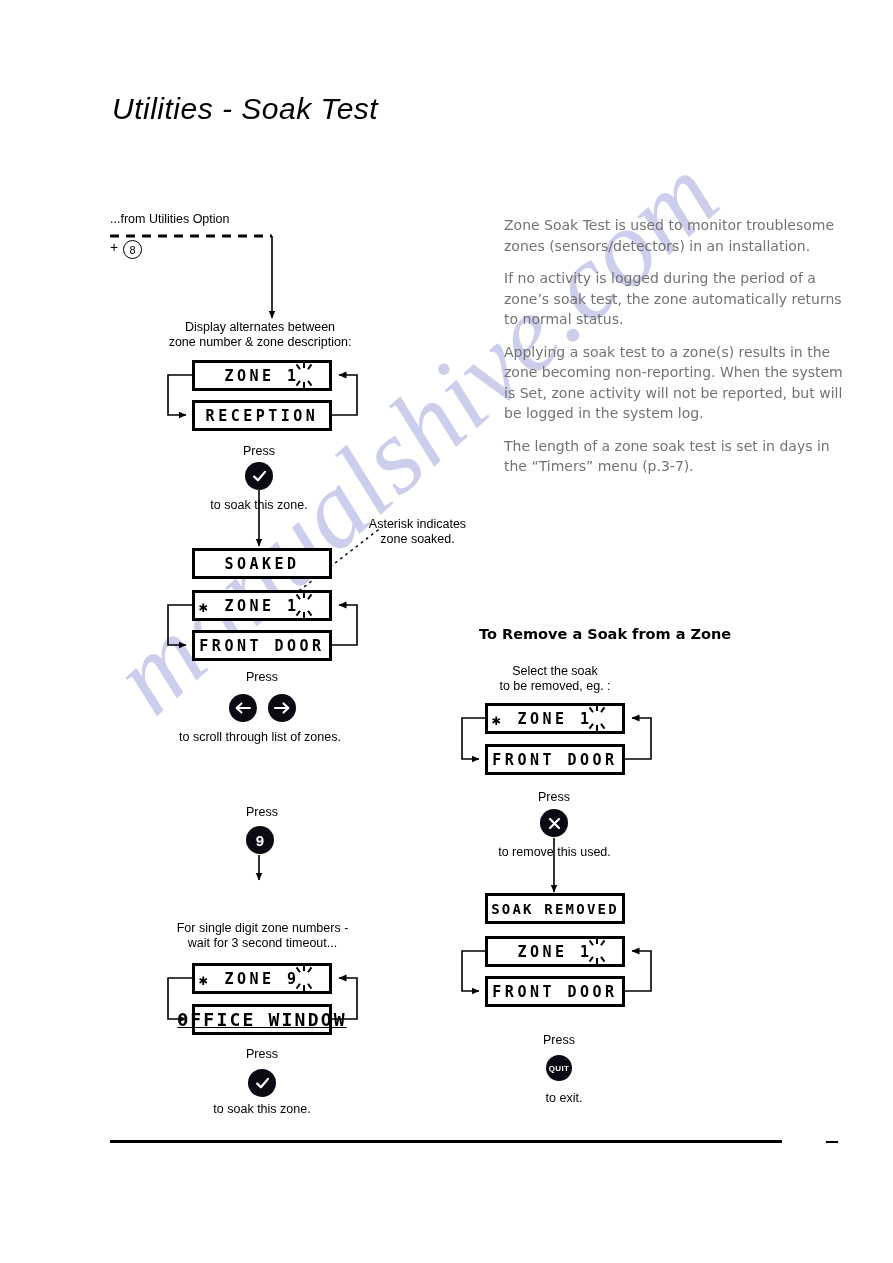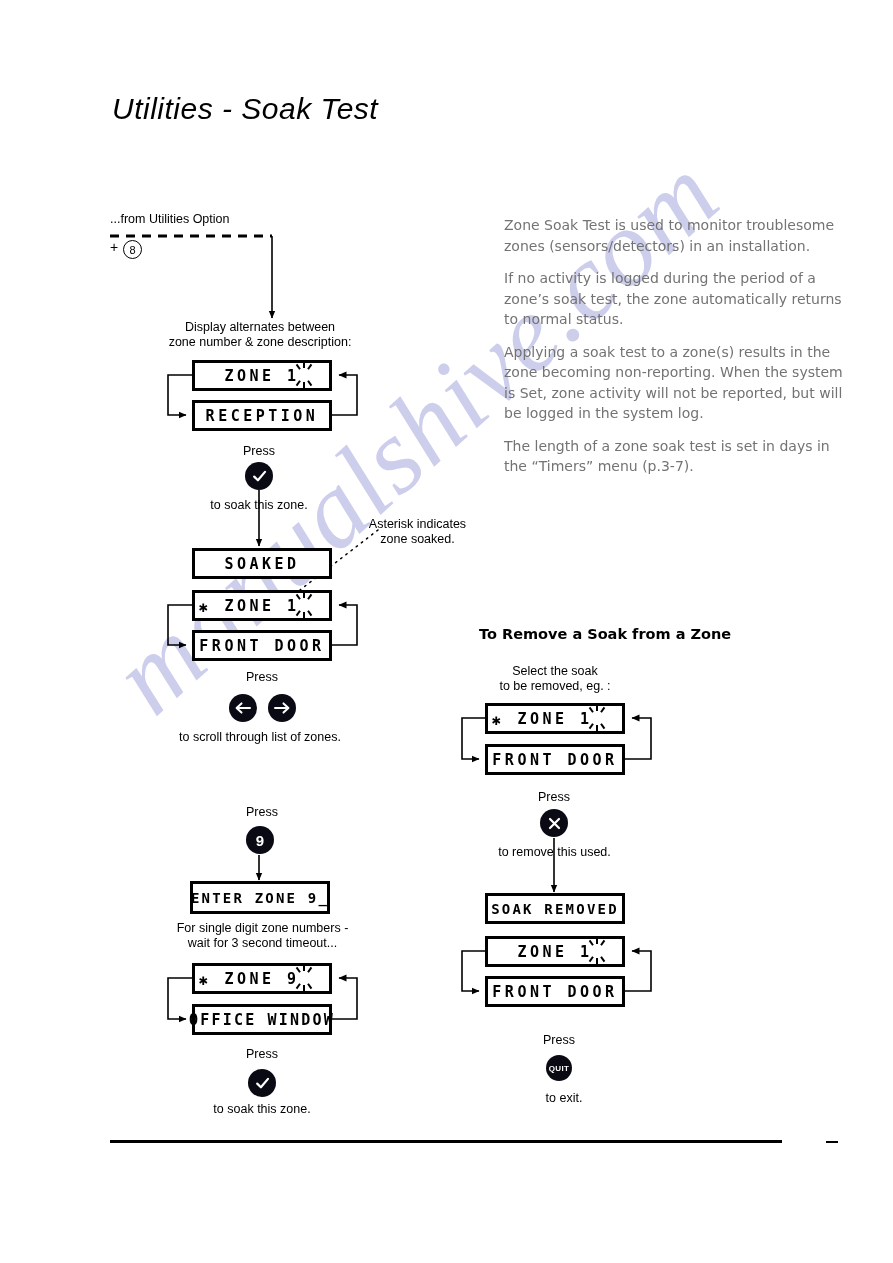--- a/index.html
+++ b/index.html
@@ -329,9 +329,6 @@
 
   <div class="key key-lg" style="left:246px; top:826px;">9</div>
 
-  <div class="lcd" style="left:190px; top:881px; width:140px; height:33px;">
-    <span class="lcd-text" style="font-size:14px; letter-spacing:2.2px;">ENTER ZONE 9_</span>
-  </div>
 
   <div class="abs cap" style="left:160px; top:921px; width:205px;">For single digit zone numbers -
 wait for 3 second timeout...</div>

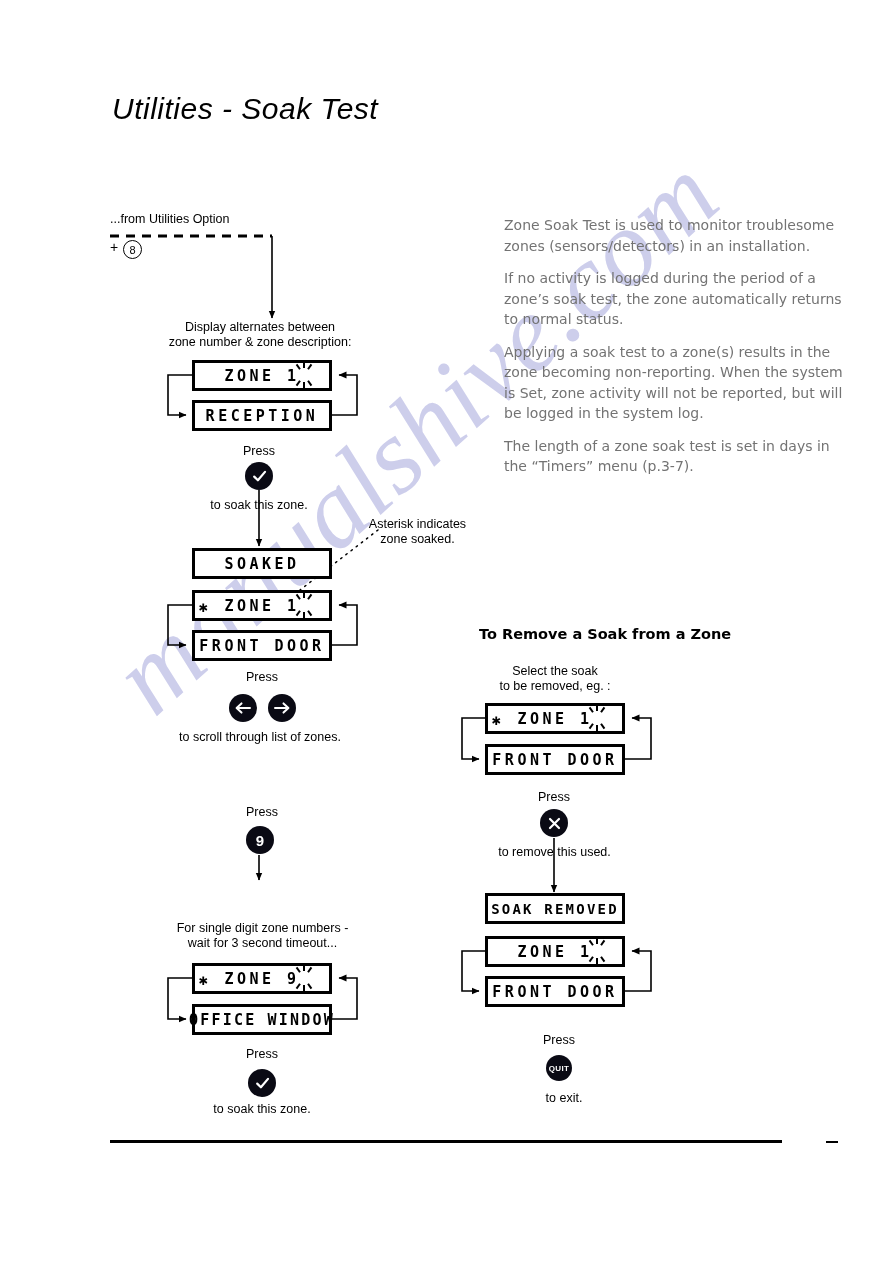--- a/index.html
+++ b/index.html
@@ -346,7 +346,7 @@
   </div>
 
   <div class="lcd" style="left:192px; top:1004px; width:140px; height:31px;">
-    <span class="lcd-text" style="font-size:15px; letter-spacing:2.2px;">OFFICE WINDOW</span>
+    <span class="lcd-text" style="font-size:18px; letter-spacing:2.2px;text-decoration:underline;">OFFICE WINDOW</span>
   </div>
 
   <div class="abs cap" style="left:212px; top:1047px; width:100px;">Press</div>

